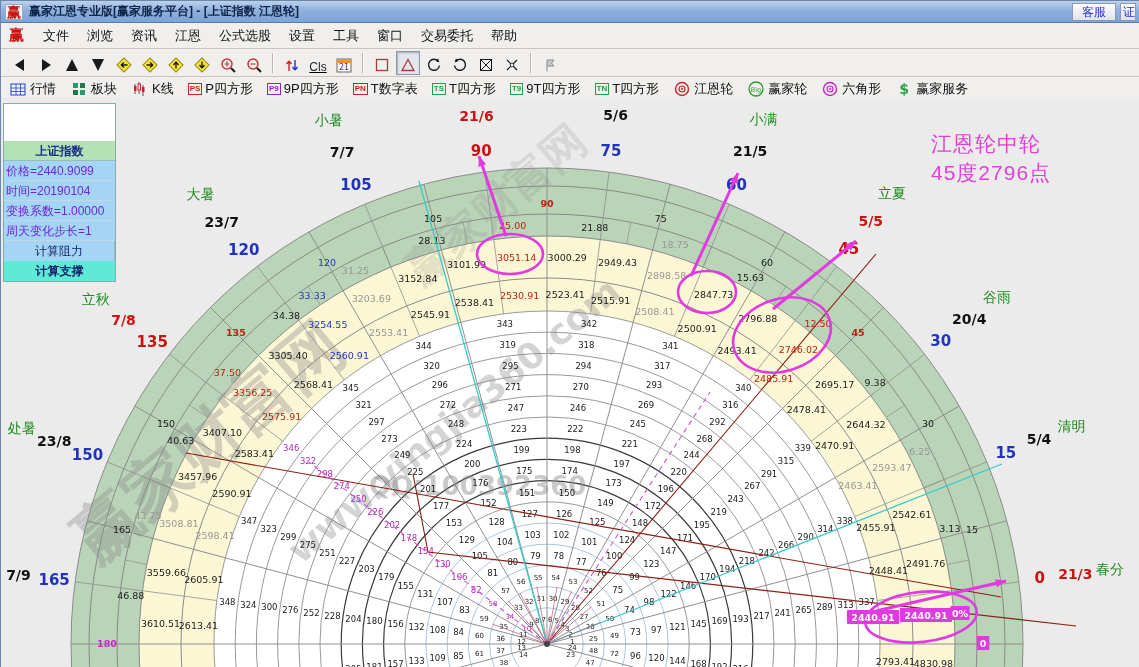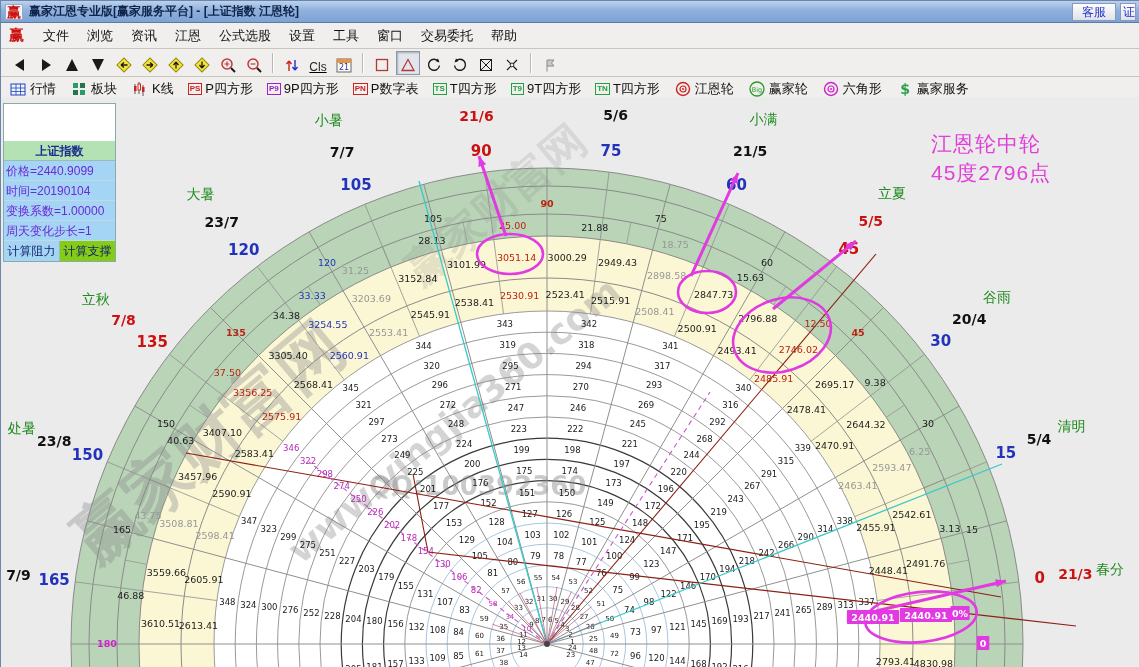--- a/index.html
+++ b/index.html
@@ -251,7 +251,7 @@
         <span class="t2icon">
           <span class="lbox" style="color:#cc2222;border-color:#cc2222">PN</span>
         </span>
-        <span class="t2label">P数字表</span>
+        <span class="t2label">T数字表</span>
       </span>
       <span class="tool2">
         <span class="t2icon">

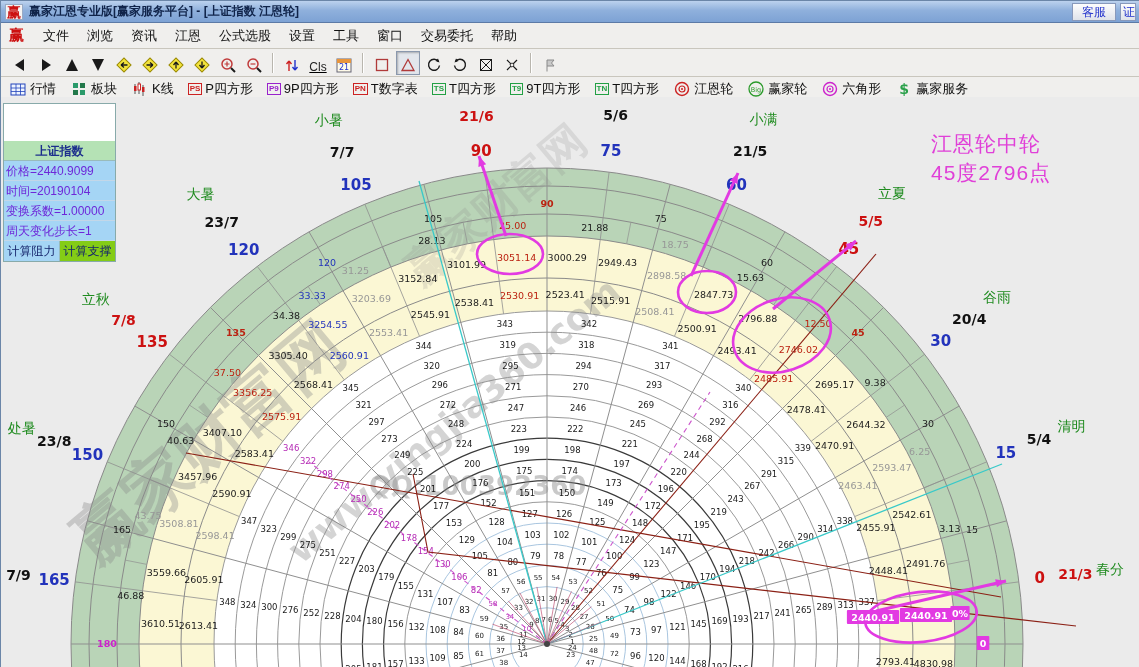--- a/index.html
+++ b/index.html
@@ -49,7 +49,7 @@
     font-size:12px; z-index:5; background:#fff; }
   .ip-title { background:#b5e2b5; color:#1c2e8c; font-weight:bold; text-align:center; height:20px; line-height:20px; border-bottom:1px solid #9bb;margin-top:37px; }
   .ip-row { background:#a5d5f5; color:#6d28d9; height:20px; line-height:20px; padding-left:2px; border-bottom:1px solid #c3d7e8; white-space:nowrap; overflow:hidden; }
-  .ip-btns { display:flex; }
+  .ip-btns { display:flex;flex-direction:column; }
   .ip-btn { flex:1; height:20px; line-height:20px; text-align:center; color:#15246b; cursor:pointer; border-right:1px solid #9bb; }
   .ip-btn.b1 { background:#a5d5f5; }
   .ip-btn.b2 { background:#84cc16; border-right:none; }

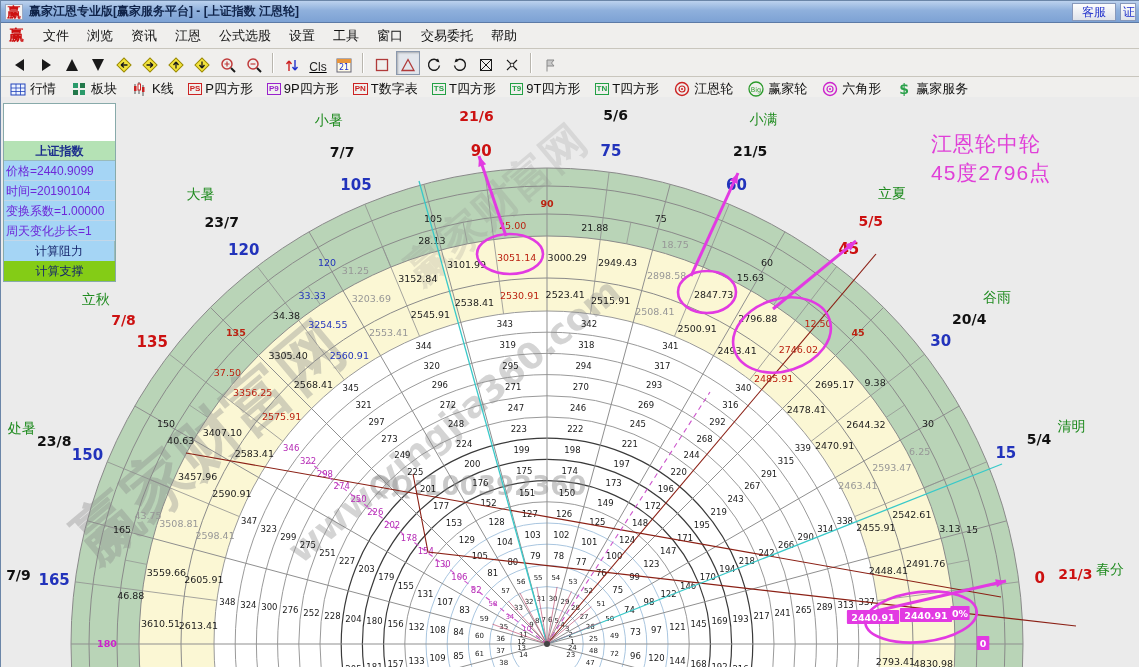--- a/index.html
+++ b/index.html
@@ -52,7 +52,7 @@
   .ip-btns { display:flex;flex-direction:column; }
   .ip-btn { flex:1; height:20px; line-height:20px; text-align:center; color:#15246b; cursor:pointer; border-right:1px solid #9bb; }
   .ip-btn.b1 { background:#a5d5f5; }
-  .ip-btn.b2 { background:#84cc16; border-right:none; }
+  .ip-btn.b2 { background:#5eead4; border-right:none;font-weight:bold; }
 
   
   .note { position:absolute; left:930px; top:28px; z-index:4; color:#e040d8; font-weight:normal;

